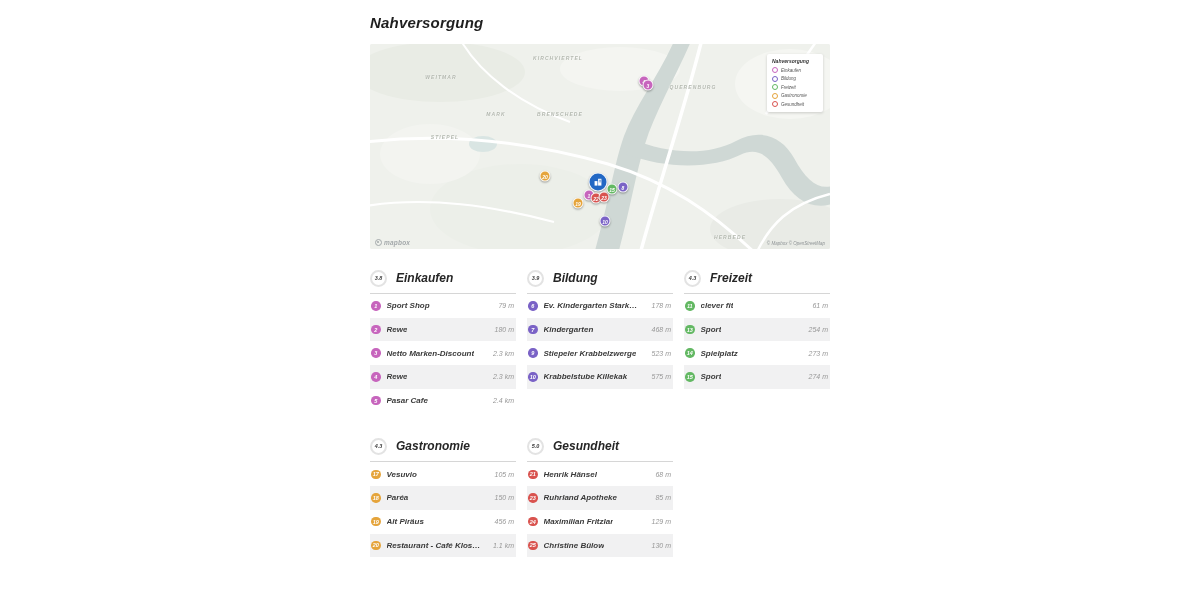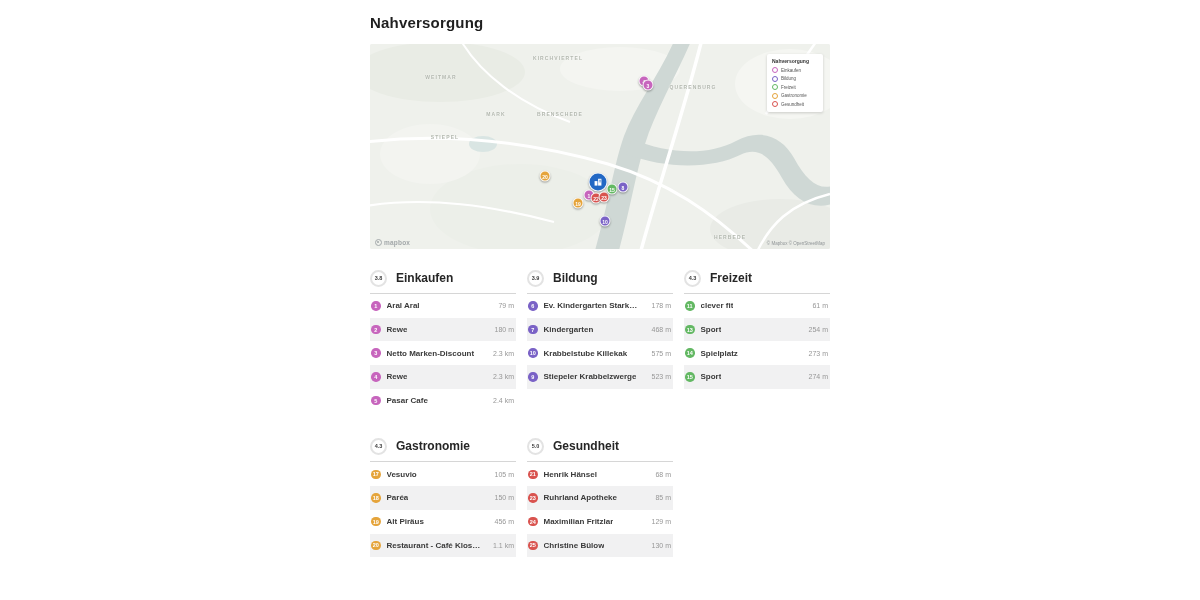--- a/index.html
+++ b/index.html
@@ -9,7 +9,7 @@
     font-family:"Liberation Sans", sans-serif;
     -webkit-font-smoothing:antialiased;
   }
-  .content { width:460px; margin:0 auto; padding-top:14px; }
+  .content { width:460px; margin:0 auto; padding-top:14px;font-style:italic; }
 
   h1.page-title {
     font-size:15px; font-weight:700; color:#1f1f1f; letter-spacing:.2px;

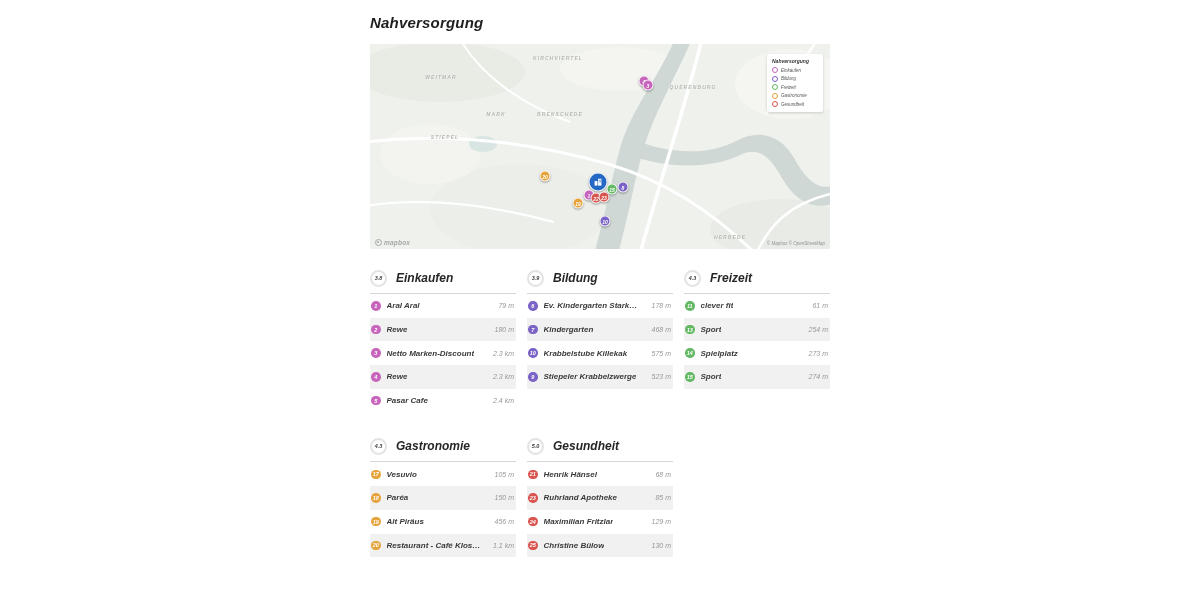--- a/index.html
+++ b/index.html
@@ -219,7 +219,7 @@
       <div class="rows">
         <div class="row">
           <span class="num c-einkaufen">1</span>
-          <span class="nm">Aral Aral</span>
+          <span class="nm">Sport Shop</span>
           <span class="dist">79 m</span>
         </div>
         <div class="row">

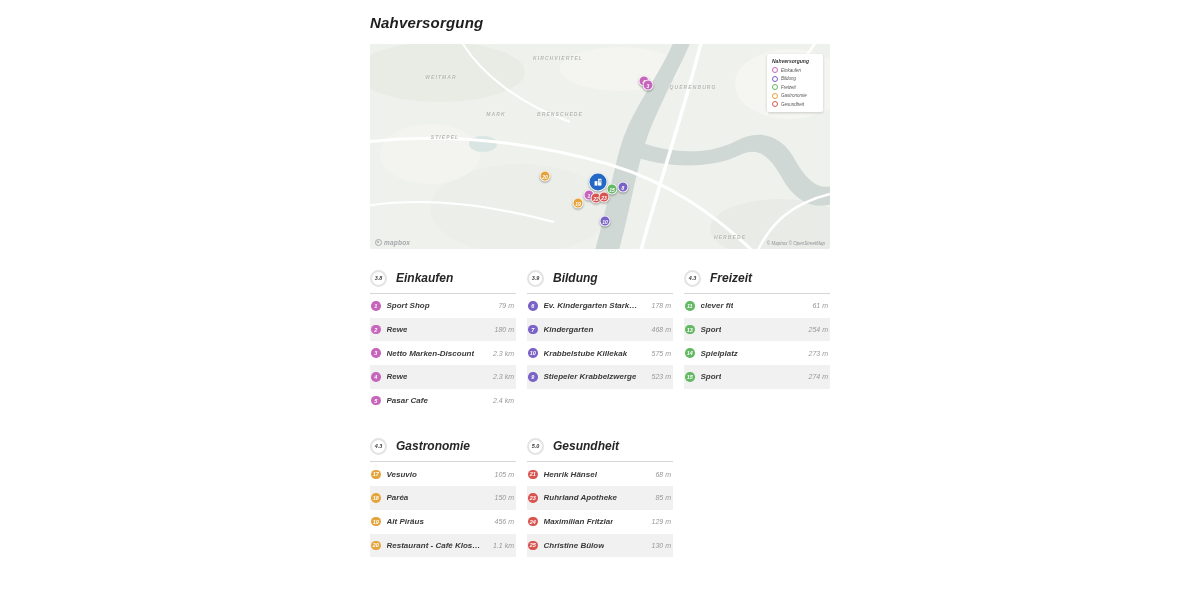--- a/index.html
+++ b/index.html
@@ -262,15 +262,15 @@
           <span class="dist">468 m</span>
         </div>
         <div class="row">
+          <span class="num c-bildung">9</span>
+          <span class="nm">Stiepeler Krabbelzwerge</span>
+          <span class="dist">523 m</span>
+        </div>
+        <div class="row">
           <span class="num c-bildung">10</span>
           <span class="nm">Krabbelstube Killekak</span>
           <span class="dist">575 m</span>
         </div>
-        <div class="row">
-          <span class="num c-bildung">9</span>
-          <span class="nm">Stiepeler Krabbelzwerge</span>
-          <span class="dist">523 m</span>
-        </div>
       </div>
     </section>
 

